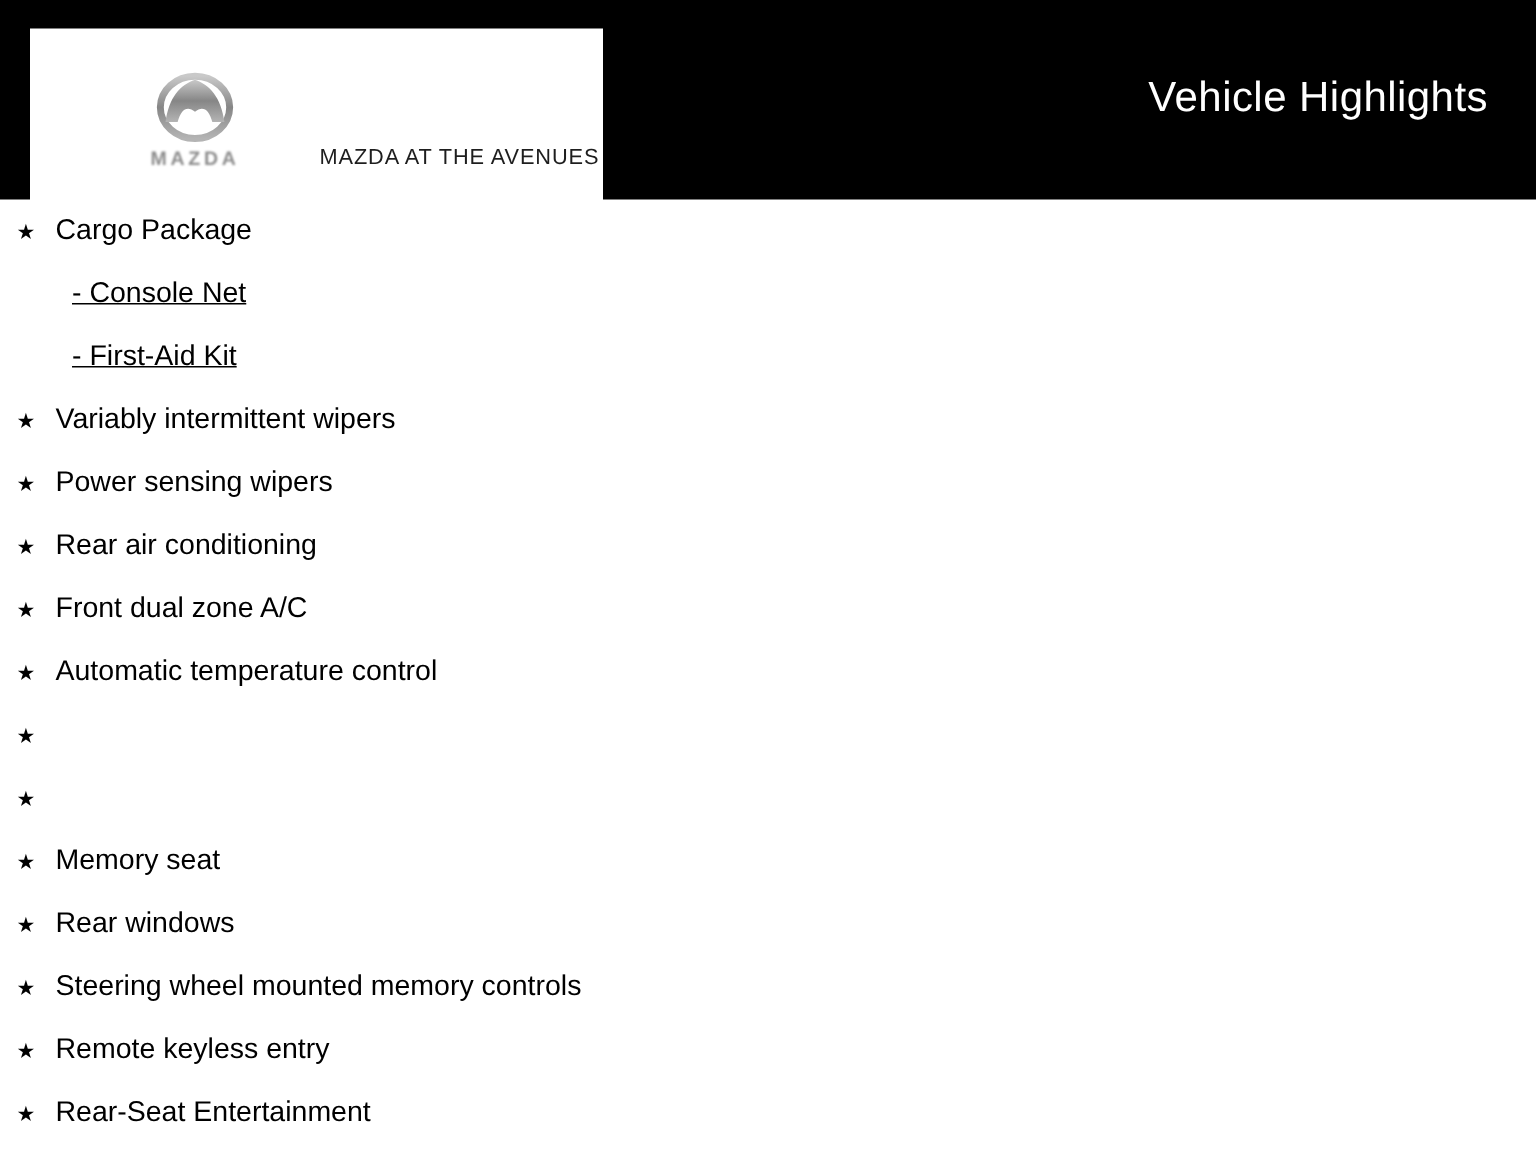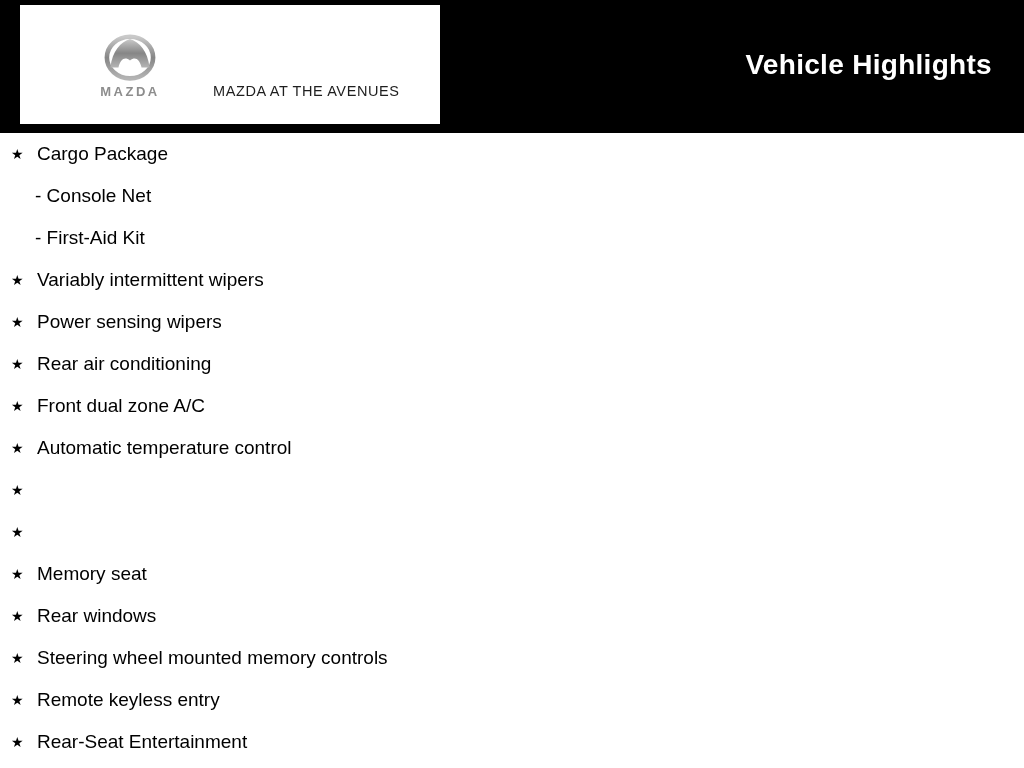--- a/index.html
+++ b/index.html
@@ -64,7 +64,7 @@
     right: 32px;
     top: 49px;
     font-size: 28px;
-    font-weight: 700;
+    font-weight: 400;
     color: #ffffff;
     letter-spacing: 0.3px;
     white-space: nowrap;

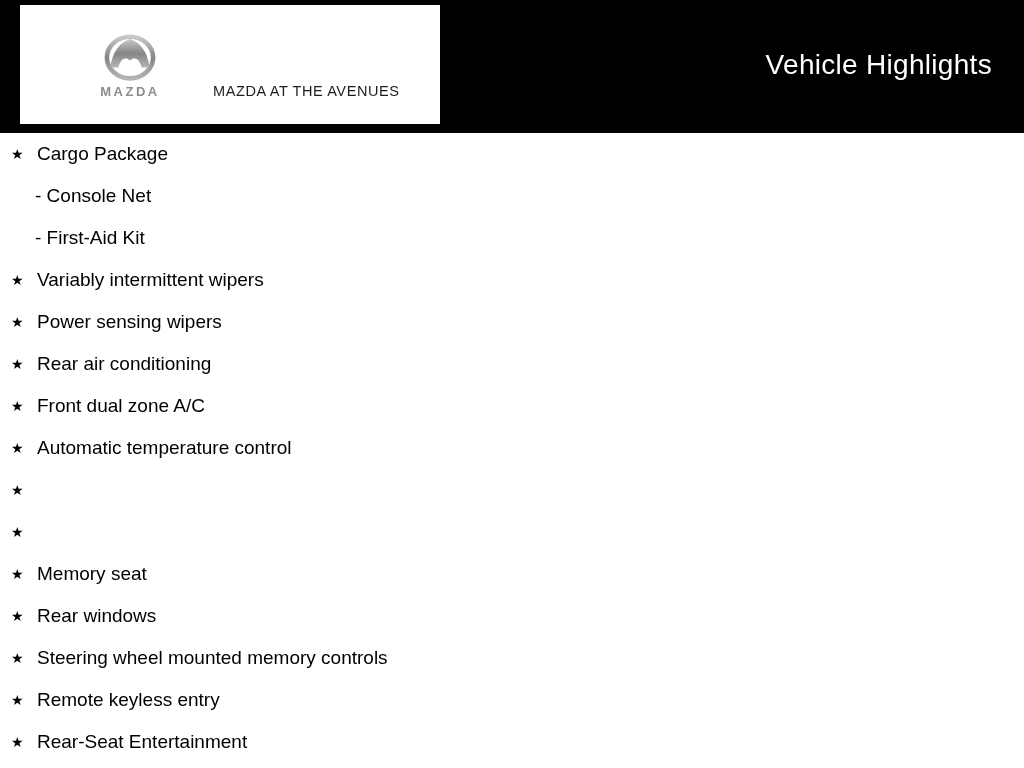--- a/index.html
+++ b/index.html
@@ -23,8 +23,8 @@
   .logo-box {
     position: absolute;
     left: 20px;
-    top: 5px;
-    width: 420px;
+    top: 19px;
+    width: 382px;
     height: 119px;
     background: #ffffff;
   }

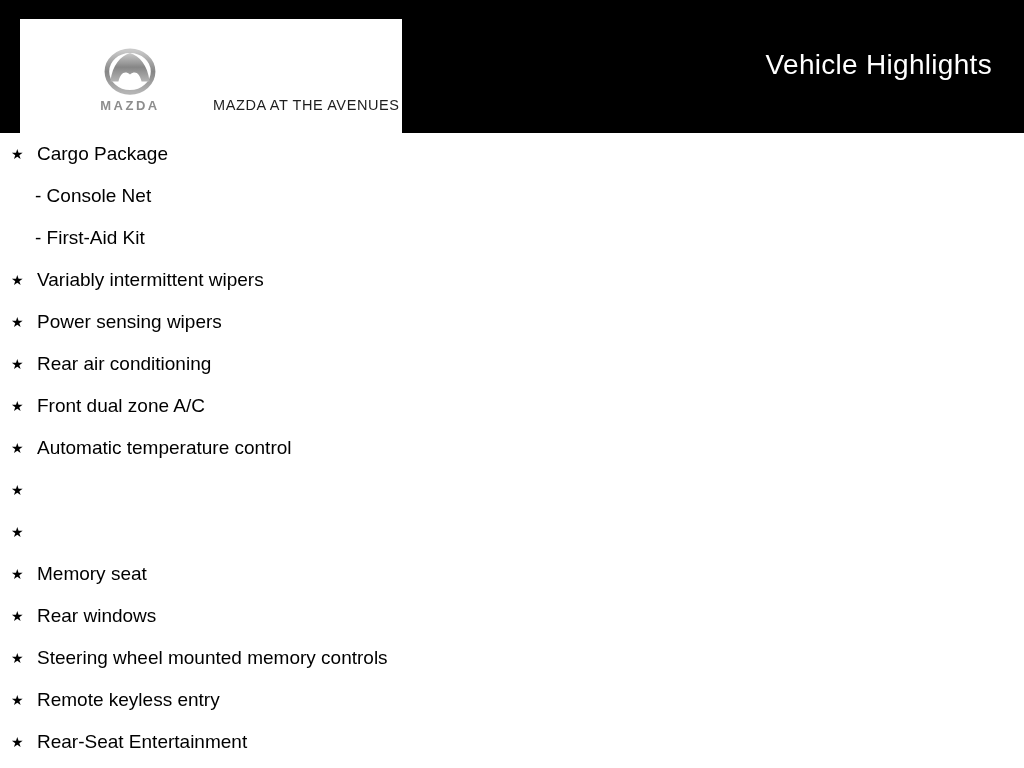--- a/index.html
+++ b/index.html
@@ -90,7 +90,8 @@
     line-height: 1;
   }
   .row.sub .row-text {
-    margin-left: 25px;
+    margin-left: 38px;
+    text-decoration: underline;
   }
 </style>
 </head>

